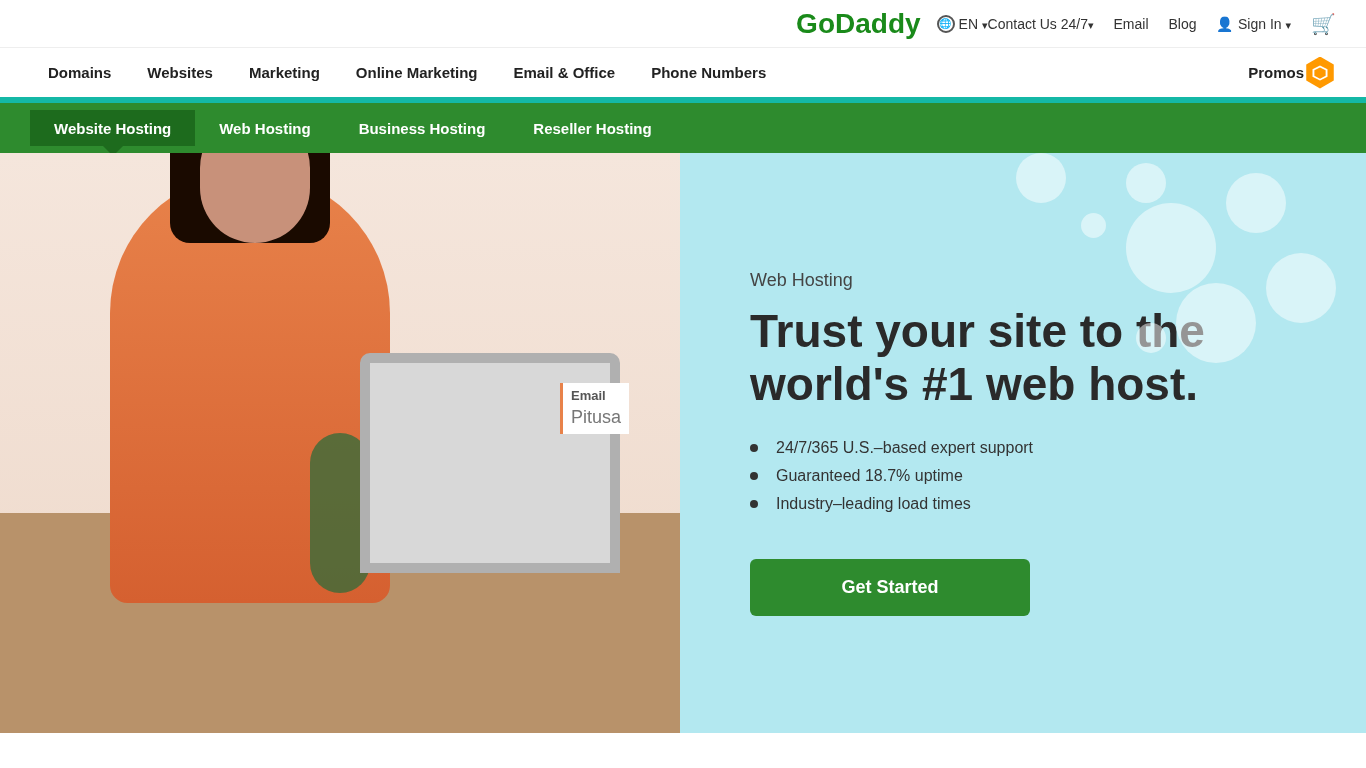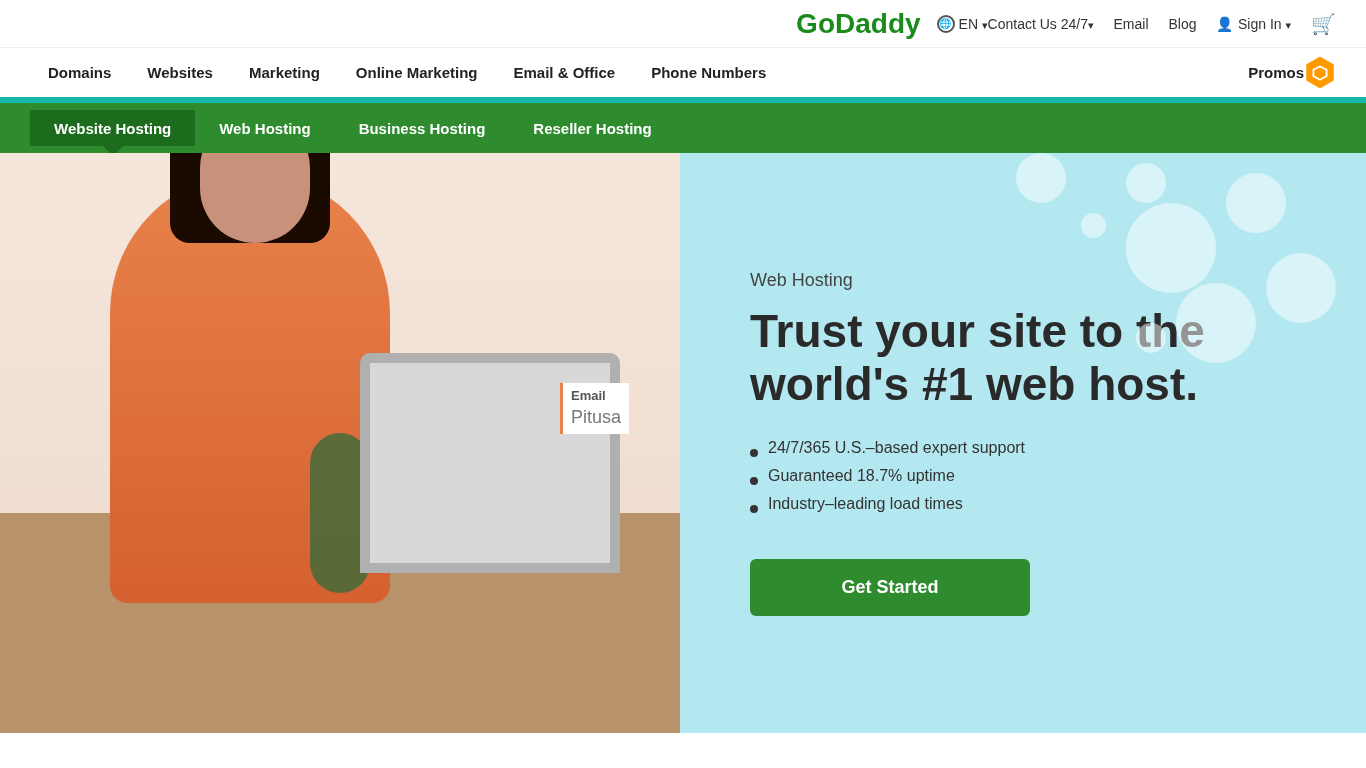--- a/index.html
+++ b/index.html
@@ -222,8 +222,8 @@
       color: #333;
       margin-bottom: 10px;
       display: flex;
-      align-items: flex-end;
-      gap: 10px;
+      align-items: center;
+      gap: 18px;
     }
     .bullet-dot {
       width: 8px; height: 8px;

